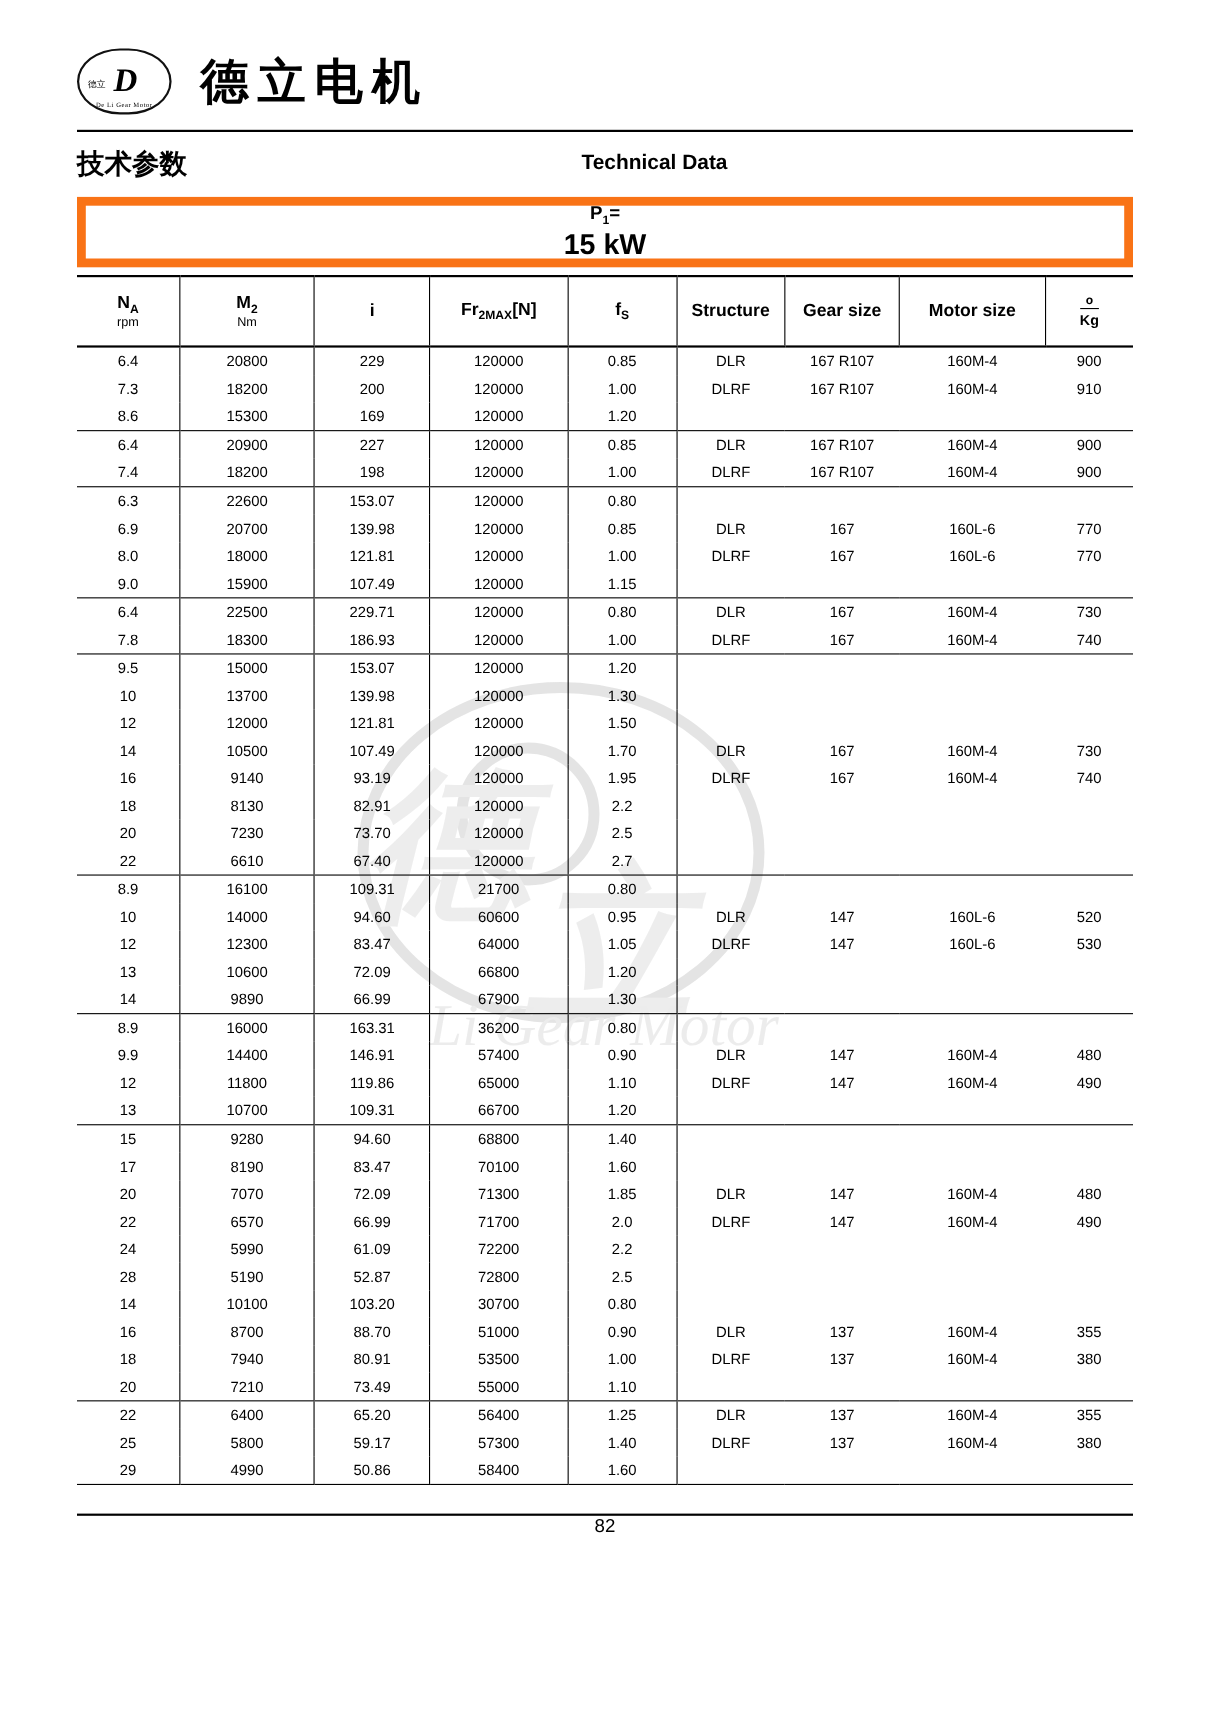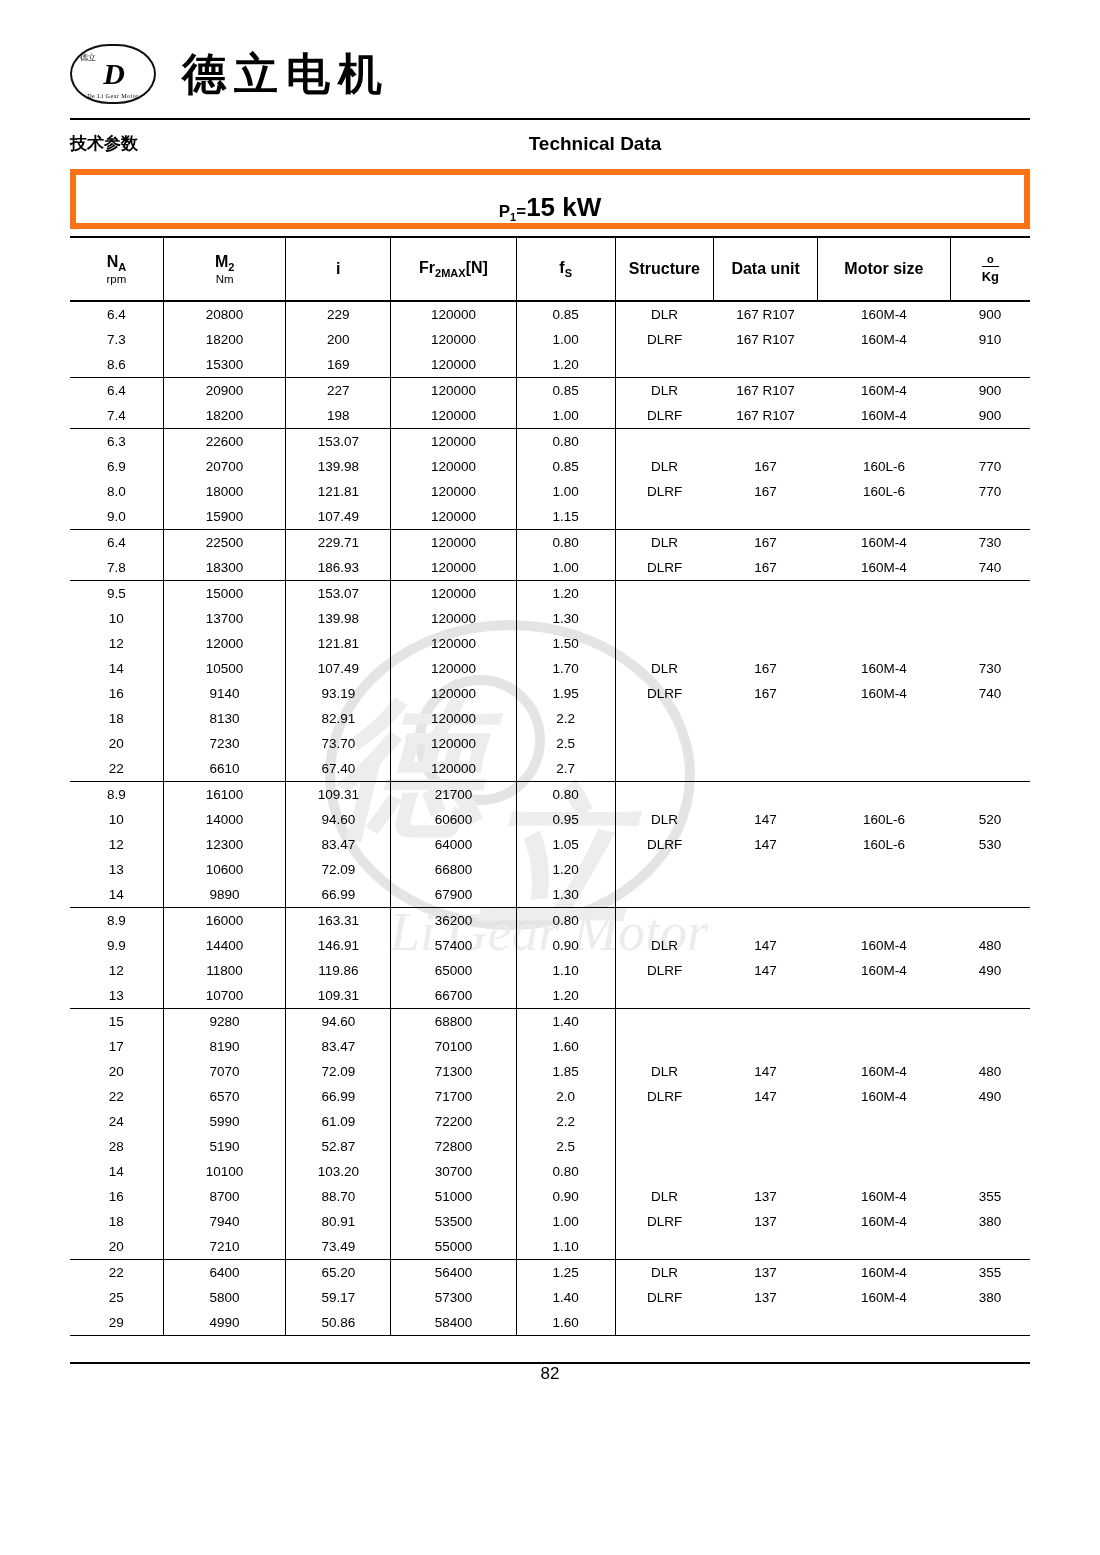--- a/index.html
+++ b/index.html
@@ -66,7 +66,7 @@
   .logo-mark .glyph-small {
     position: absolute;
     left: 8px;
-    top: 8px;
+    top: 27px;
     font-size: 8px;
     line-height: 8px;
     font-family: Liberation Serif, serif;

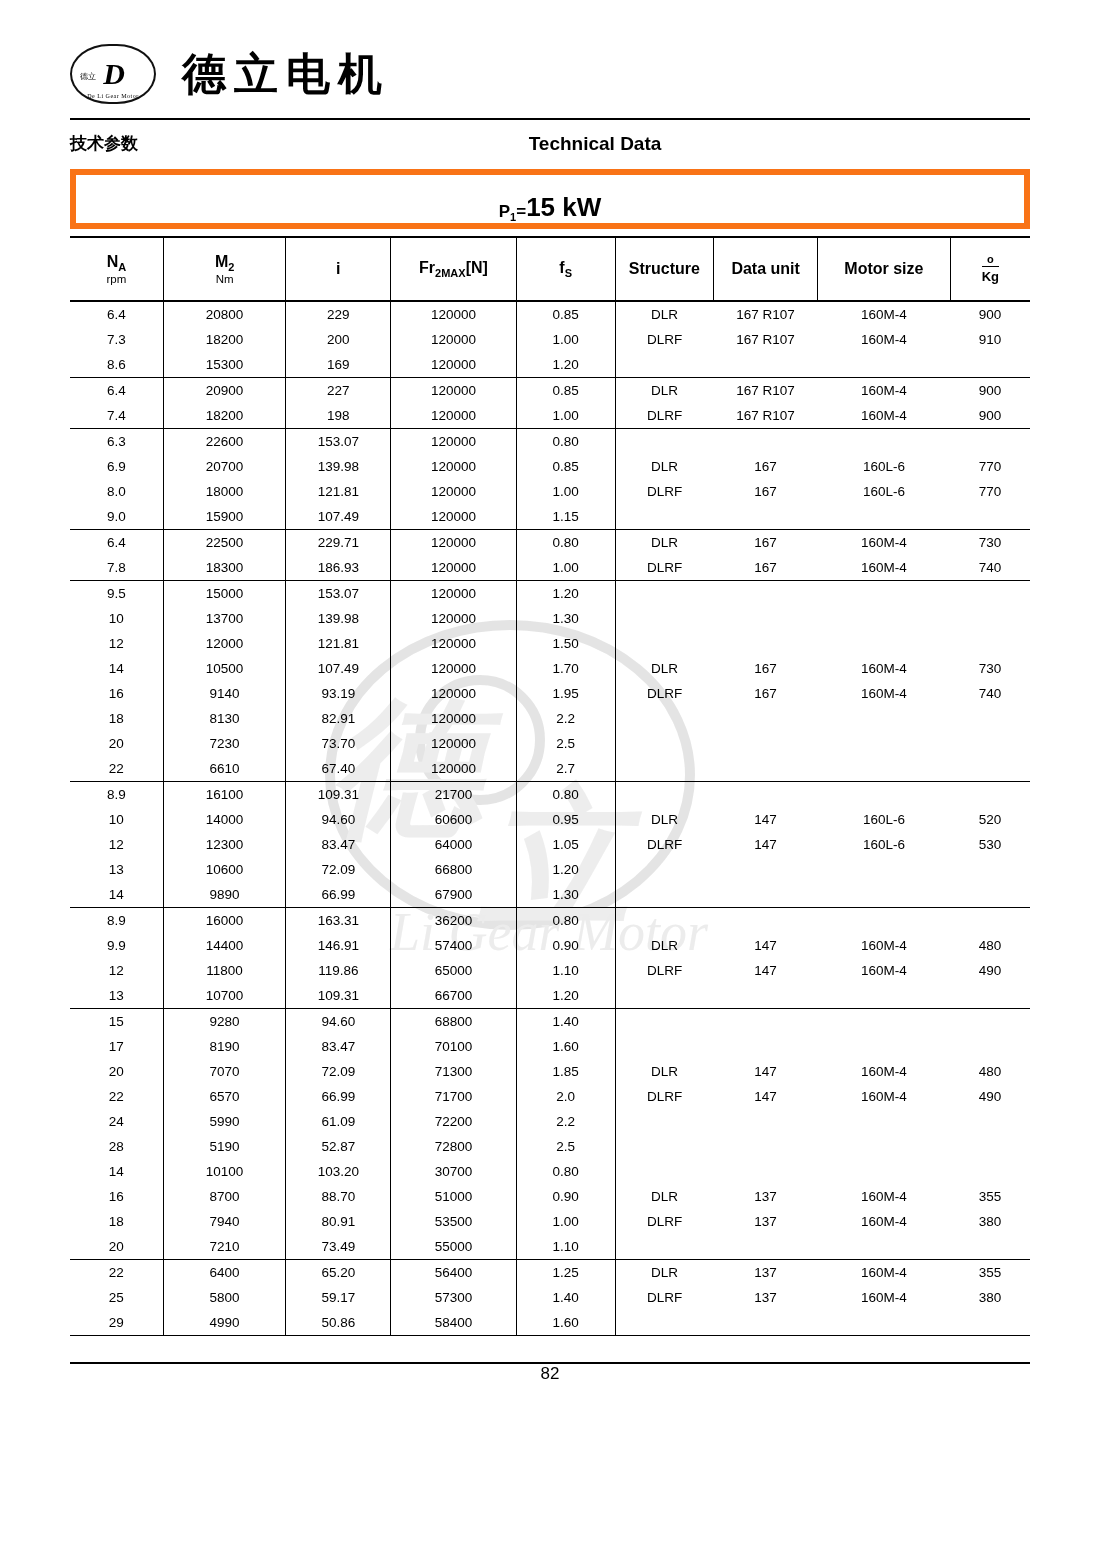--- a/index.html
+++ b/index.html
@@ -101,7 +101,7 @@
   }
   .subhead .cn {
     font-family: "Liberation Serif", serif;
-    font-size: 17px;
+    font-size: 25px;
     font-weight: bold;
     width: 260px;
   }

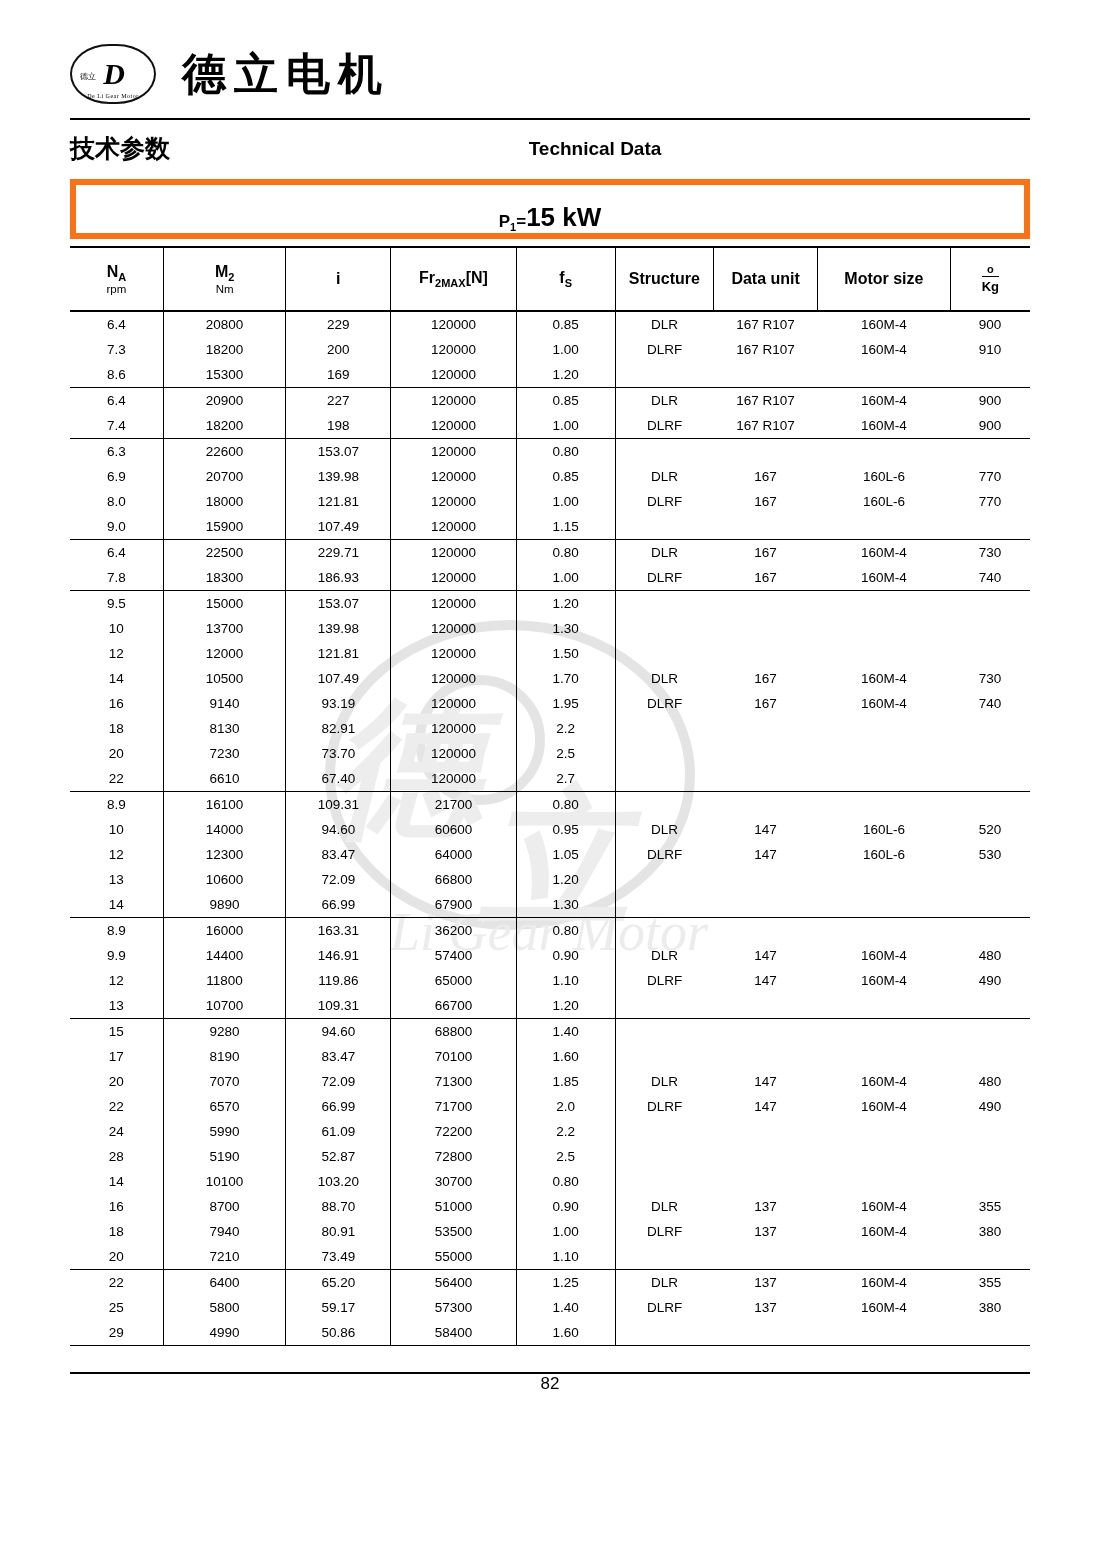--- a/index.html
+++ b/index.html
@@ -117,11 +117,12 @@
   .power-bar {
     position: relative;
     z-index: 2;
-    border: 6px solid #f97316;
+    border: 8px solid #f97316;
     height: 48px;
     display: flex;
-    align-items: flex-end;
+    align-items: center;
     justify-content: center;
+    flex-direction: column;
   }
   .power-bar .p1 {
     font-size: 17px;

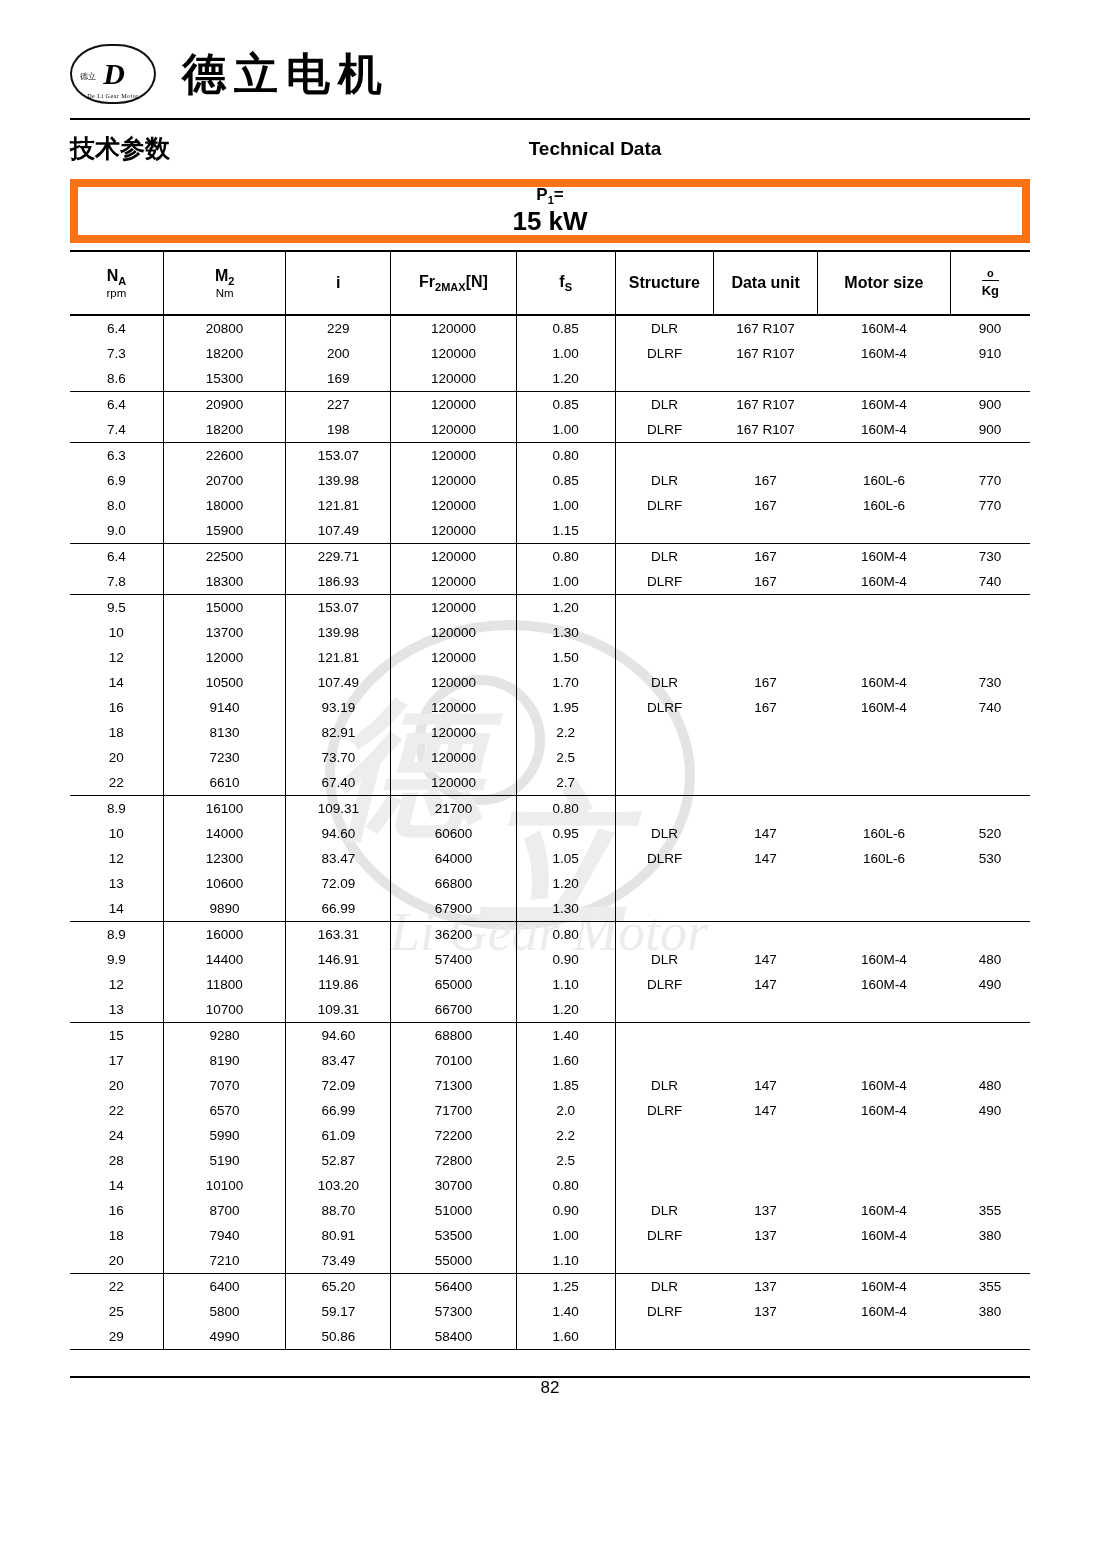--- a/index.html
+++ b/index.html
@@ -256,7 +256,7 @@
           <span class="hdr-main">Structure</span>
         </th>
         <th class="vsep" style="width:110px">
-          <span class="hdr-main">Data unit</span>
+          <span class="hdr-main">Gear size</span>
         </th>
         <th class="vsep" style="width:140px">
           <span class="hdr-main">Motor size</span>

